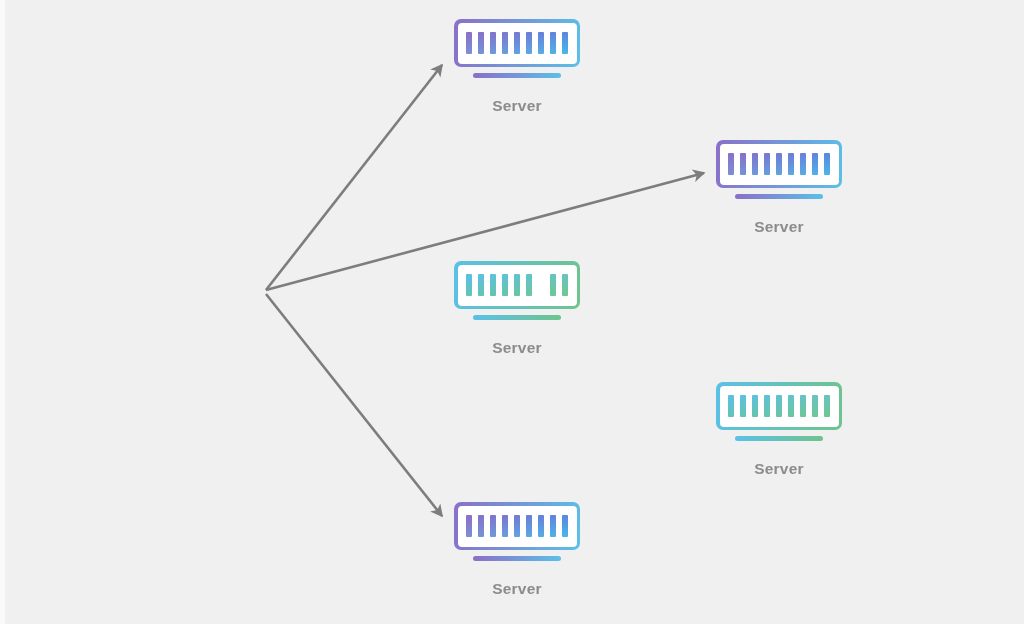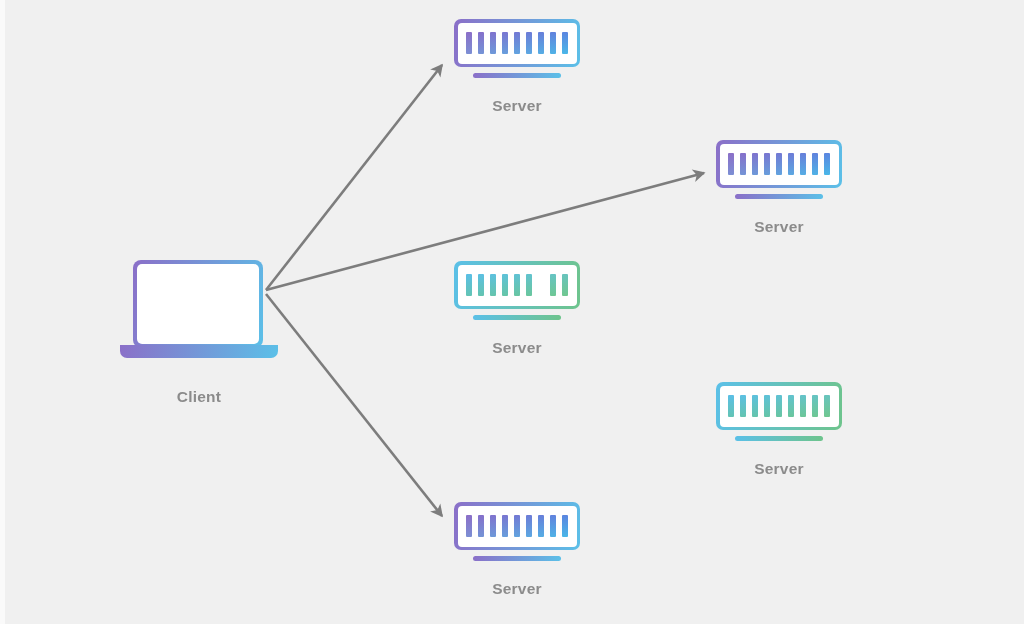--- a/index.html
+++ b/index.html
@@ -122,15 +122,6 @@
       </g>
   </svg>
 
-  <div class="node" style="left:112px; top:256px; width:164px;">
-    <div class="laptop-icon" style="--c1:#8b6fc8; --c2:#5bc0e8; height:102px;">
-      <div class="laptop-screen" style="position:absolute; left:16px; top:4px; width:130px; height:88px;">
-        <div class="laptop-screen-inner"></div>
-      </div>
-      <div class="laptop-base" style="--c1:#8b6fc8; --c2:#5bc0e8; top:89px; width:158px; height:13px;"></div>
-    </div>
-    <div class="node-label" style="margin-top:30px;">Client</div>
-  </div>
 
   <div class="node" style="left:449px; top:19px; width:126px;">
     <div class="server-icon" style="--c1:#8b6fc8; --c2:#5bc0e8;">

